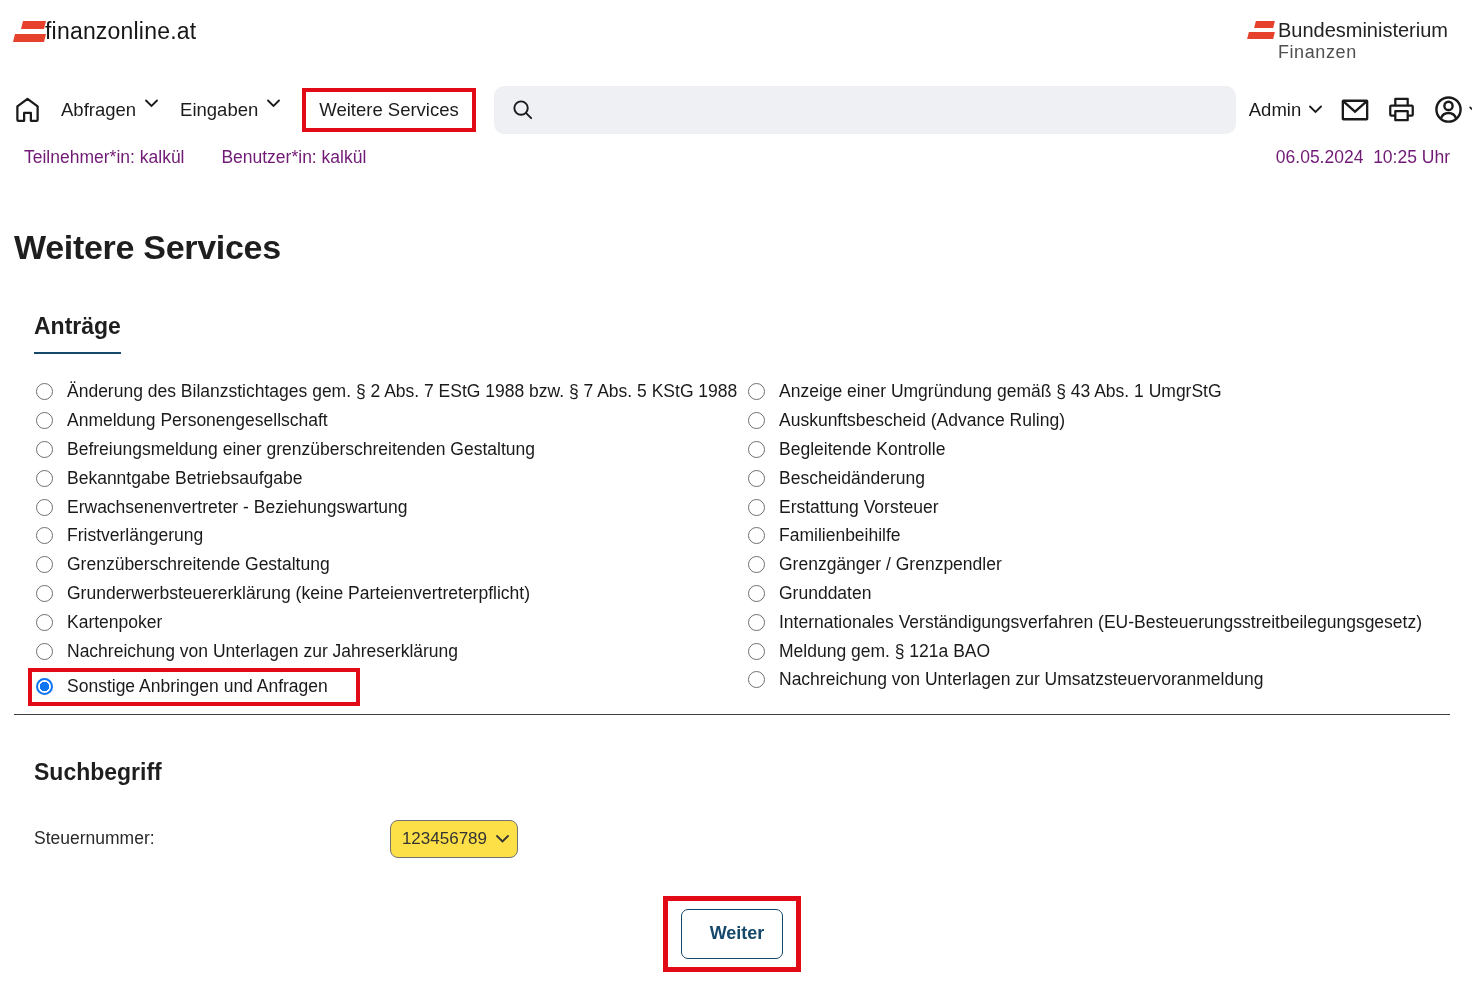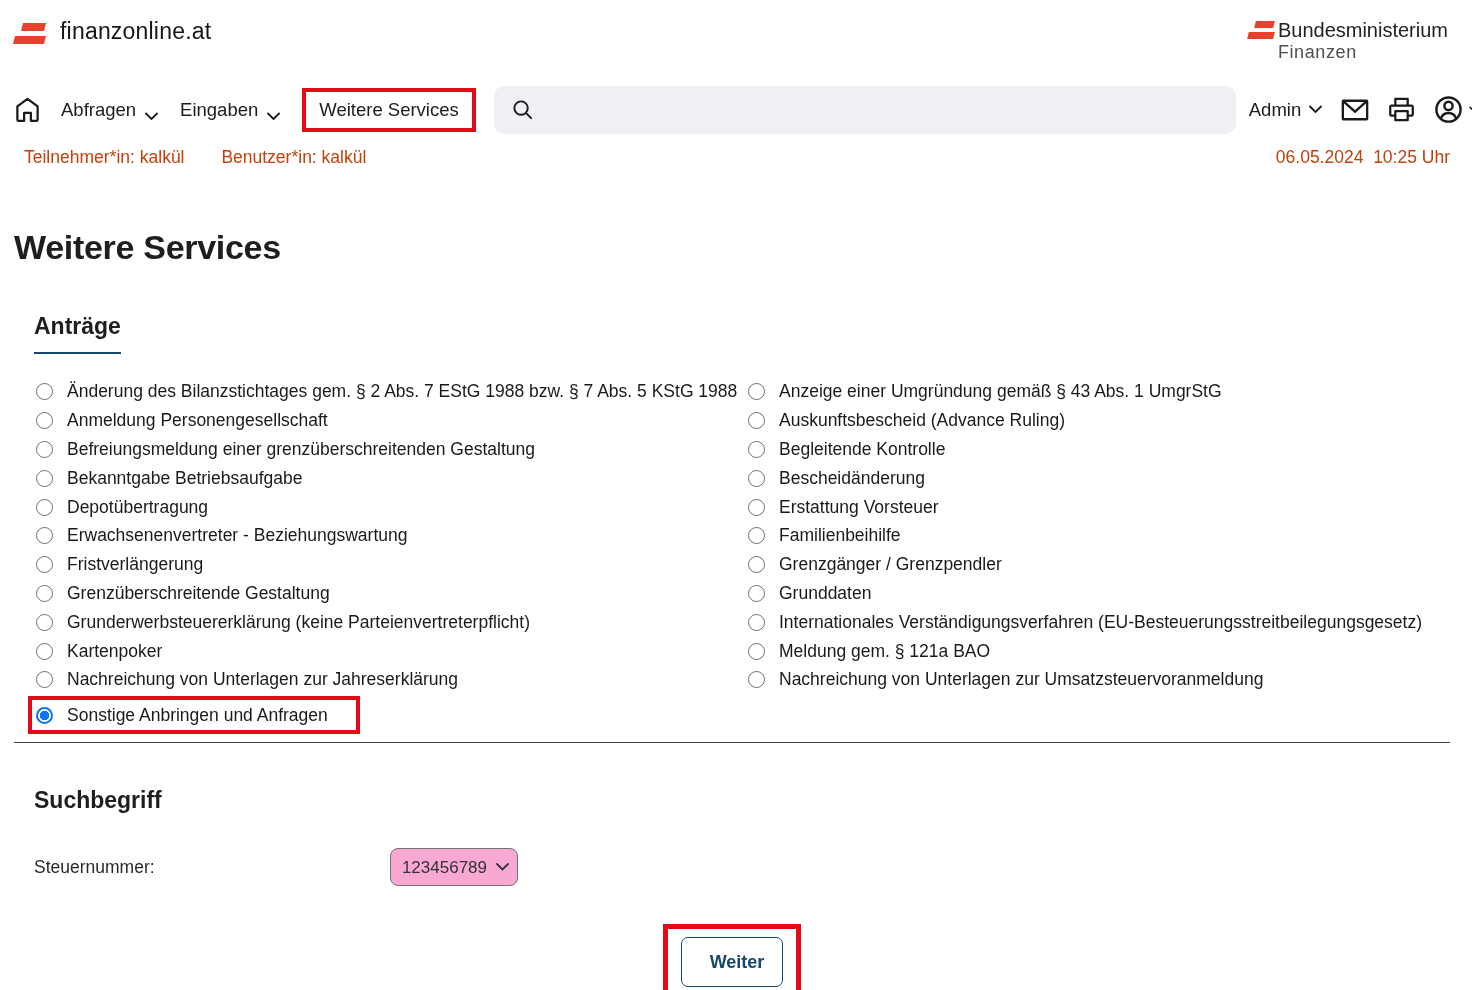--- a/index.html
+++ b/index.html
@@ -21,7 +21,7 @@
 
   
   .topbar{display:flex;justify-content:space-between;align-items:flex-start;padding:18px 24px 0 14px;}
-  .brand{display:flex;align-items:flex-end;gap:15px;cursor:pointer;}
+  .brand{display:flex;align-items:center;cursor:pointer;}
   .flagbars{position:relative;width:31px;height:22px;}
   .flagbars .b1,.flagbars .b2{position:absolute;background:var(--brand-red);height:8px;}
   .flagbars .b1{top:0;left:8px;width:23px;transform:skewX(-14deg);}

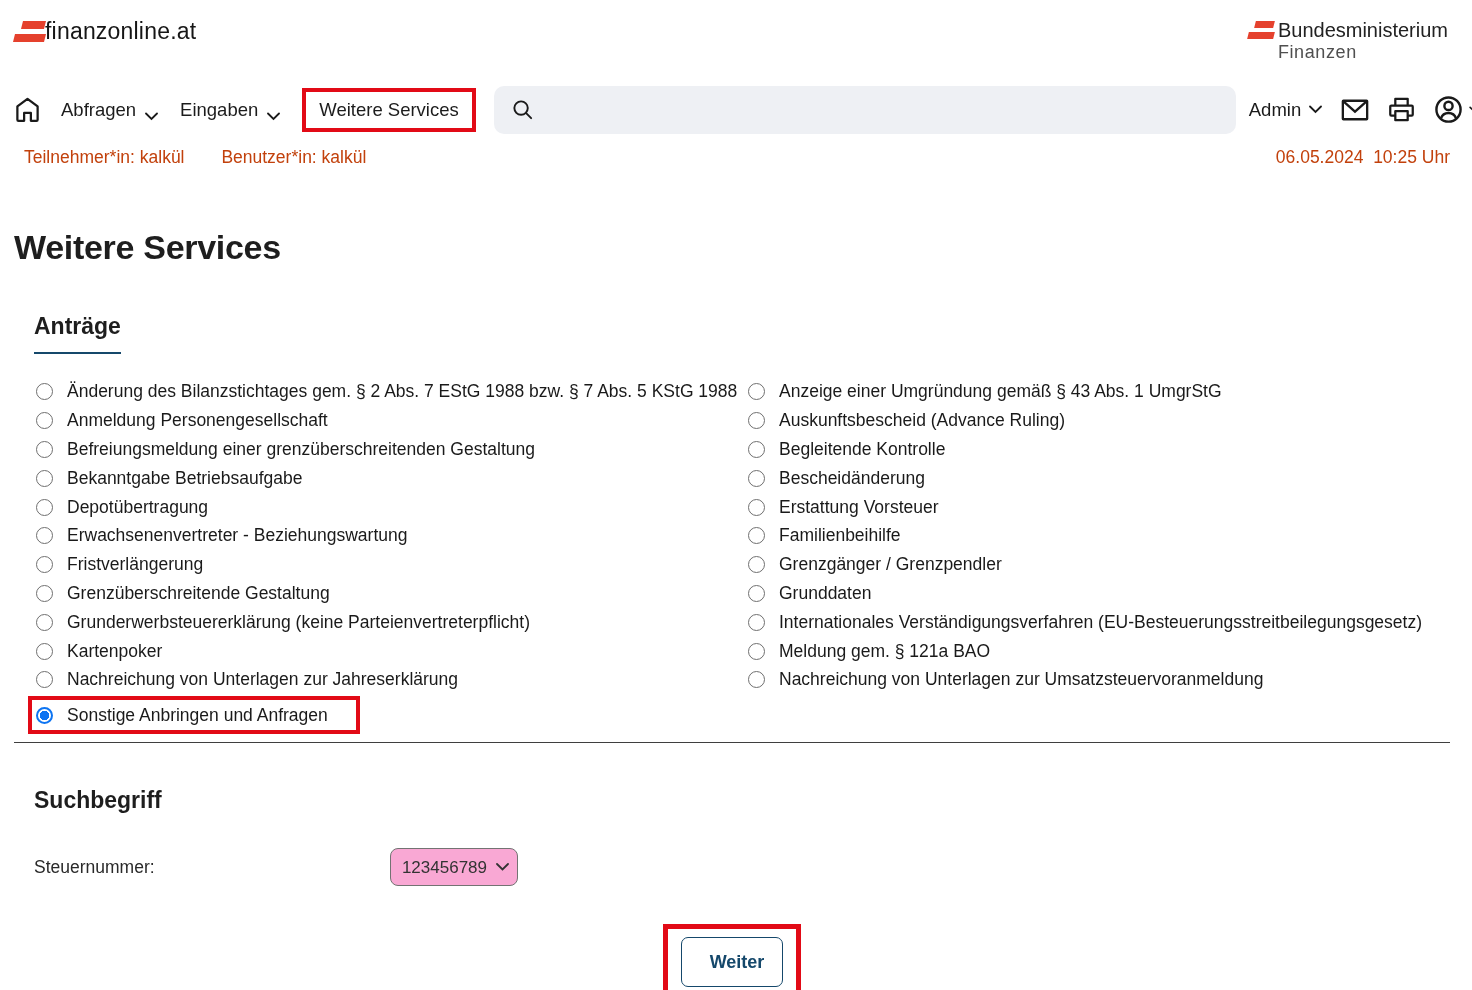--- a/index.html
+++ b/index.html
@@ -40,7 +40,7 @@
   .navbar{display:flex;align-items:center;margin:22px 22px 0 14px;height:48px;}
   .icon-btn{display:flex;align-items:center;justify-content:center;cursor:pointer;background:none;border:none;padding:0;}
   .home{margin-right:20px;}
-  .nav-link{display:flex;align-items:flex-end;gap:9px;font-size:18.5px;color:#1c1c1c;margin-right:22px;cursor:pointer;white-space:nowrap;}
+  .nav-link{display:flex;align-items:flex-start;gap:9px;font-size:18.5px;color:#1c1c1c;margin-right:22px;cursor:pointer;white-space:nowrap;}
   .red-box{border:4px solid var(--ann-red);}
   .nav-redbox{padding:7px 13px;margin-right:18px;}
   .nav-redbox .nav-link{margin-right:0;}

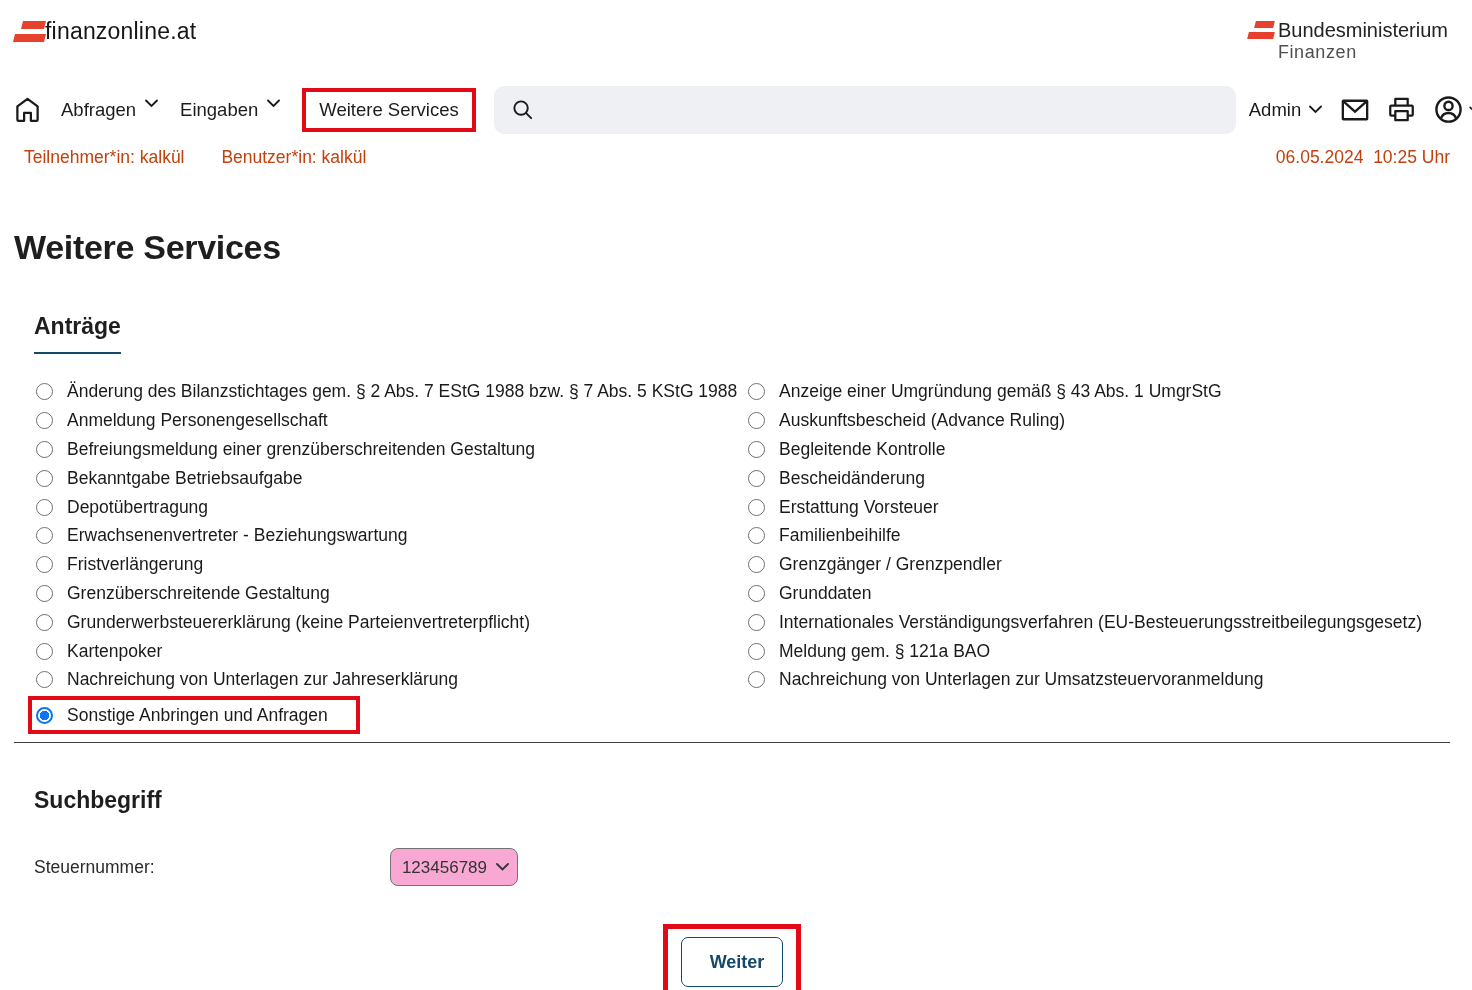--- a/index.html
+++ b/index.html
@@ -50,7 +50,7 @@
   .user-group{display:flex;align-items:center;gap:6px;cursor:pointer;}
 
   
-  .session{display:flex;justify-content:space-between;margin:13px 22px 0 24px;font-size:17.5px;color:#c2410c;}
+  .session{display:flex;justify-content:space-between;margin:13px 22px 0 24px;font-size:17.5px;color:#701a75;}
   .session .pair{margin-right:32px;}
   .datetime{white-space:pre;}
 

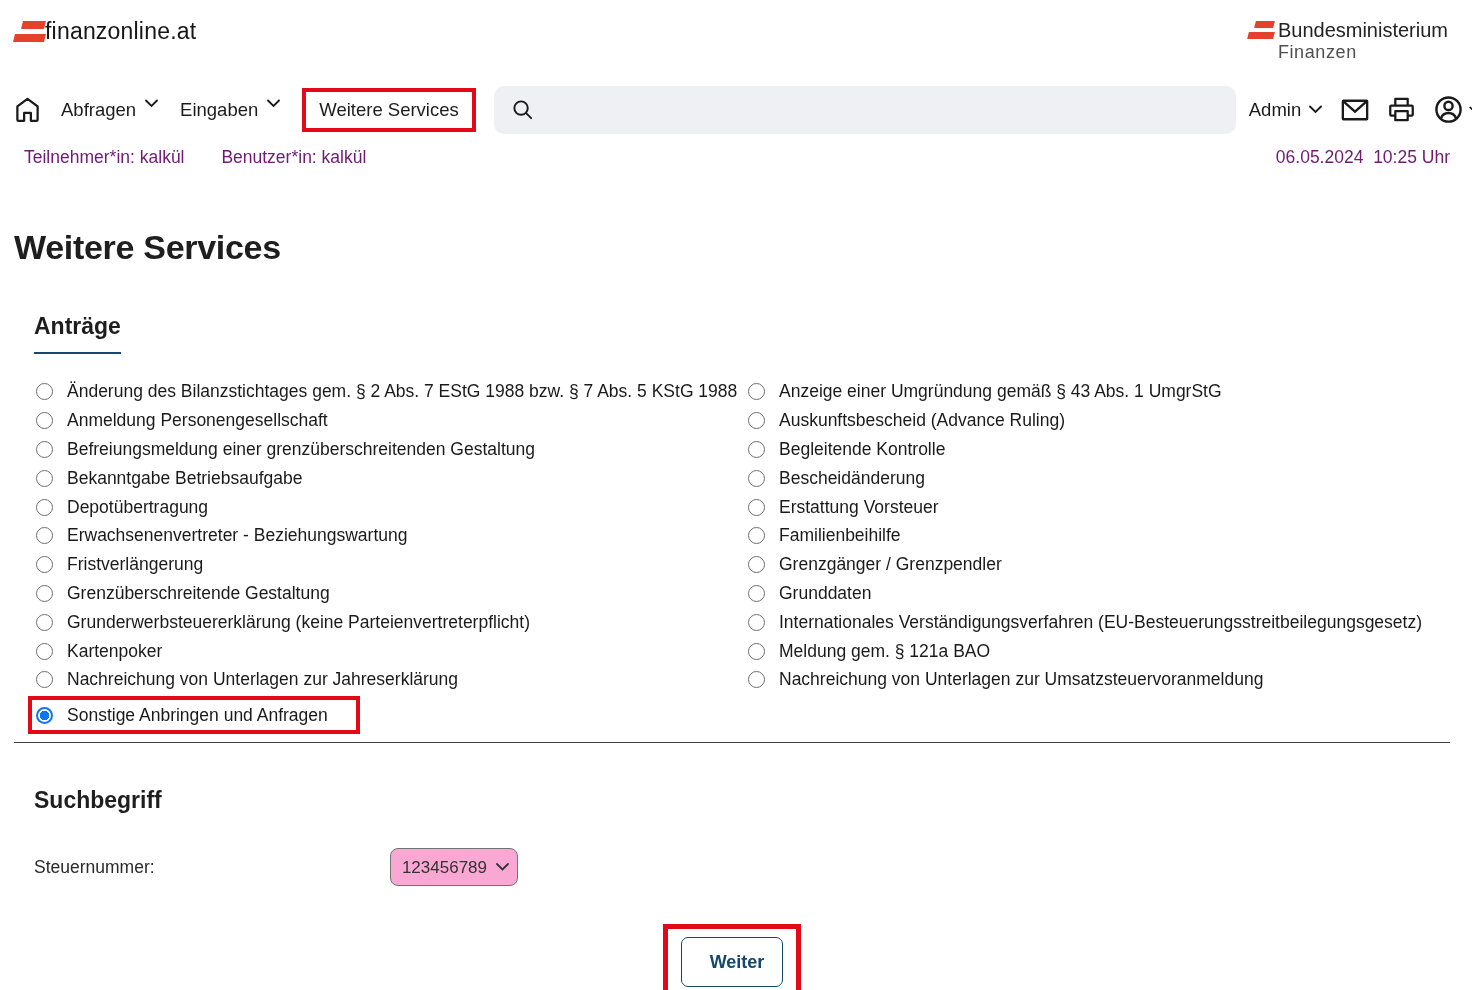--- a/index.html
+++ b/index.html
@@ -220,9 +220,6 @@
     <span>Bekanntgabe Betriebsaufgabe</span>
   </label><label class="radio-row">
     <input type="radio" name="antrag" style="">
-    <span>Depotübertragung</span>
-  </label><label class="radio-row">
-    <input type="radio" name="antrag" style="">
     <span>Erwachsenenvertreter - Beziehungswartung</span>
   </label><label class="radio-row">
     <input type="radio" name="antrag" style="">

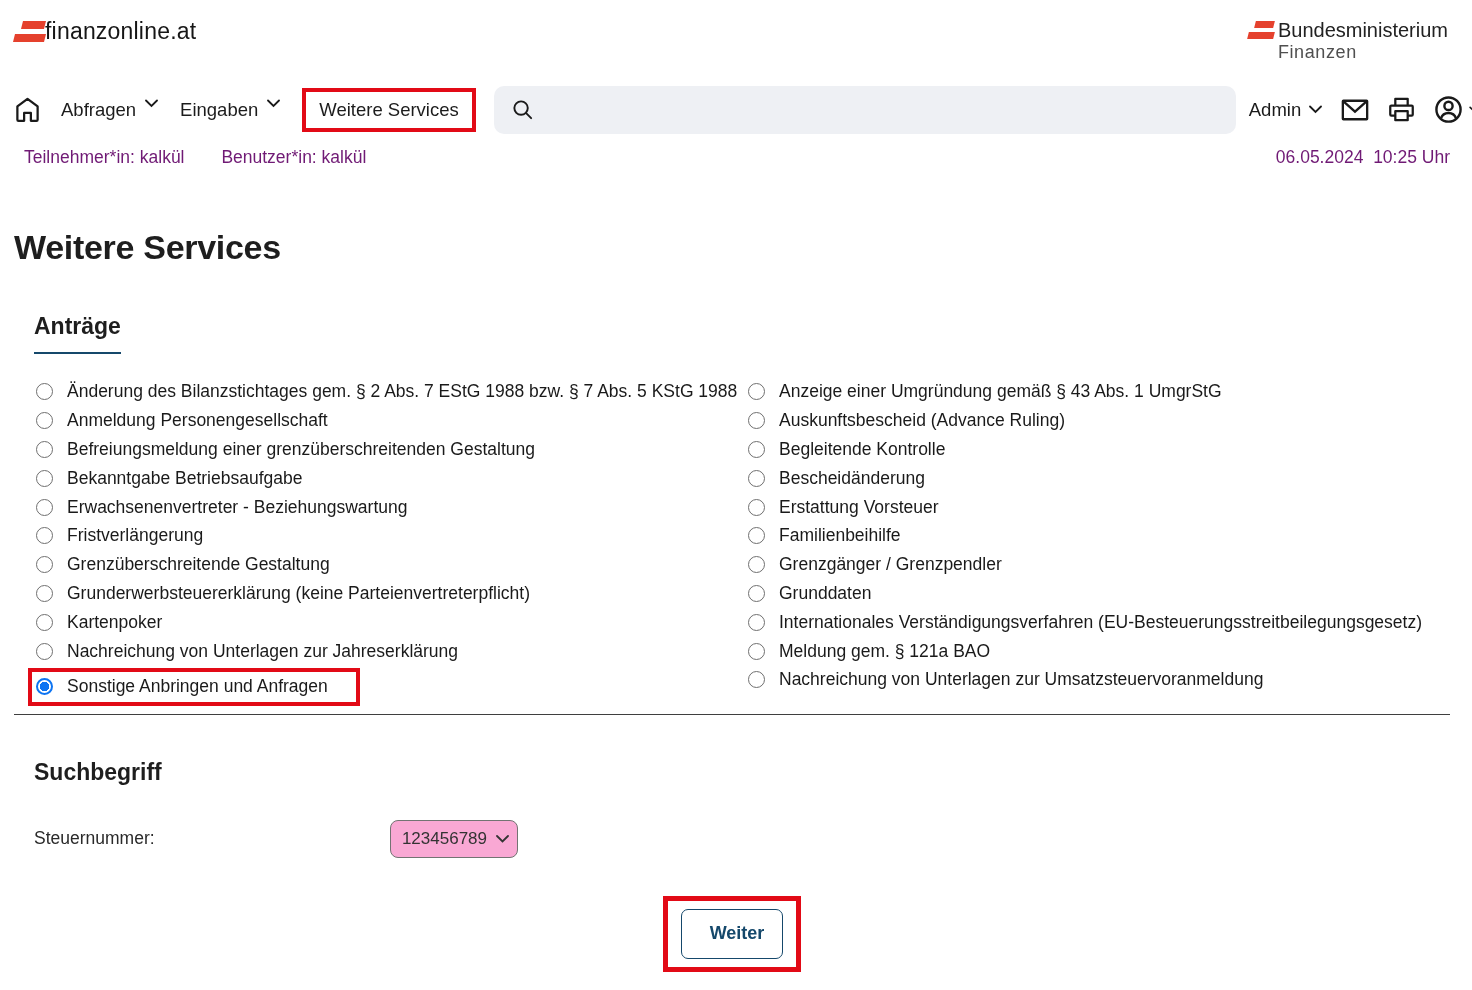--- a/index.html
+++ b/index.html
@@ -83,7 +83,7 @@
   .steuer-label{margin-left:20px;width:356px;font-size:17.5px;color:#2a2a2a;flex:none;}
   .select-wrap{position:relative;width:128px;height:38px;}
   select{
-    width:128px;height:38px;border:1px solid #737373;border-radius:8px;background:#f9a8d4;
+    width:128px;height:38px;border:1px solid #737373;border-radius:8px;background:#fde047;
     font-family:inherit;font-size:17px;color:#333;appearance:none;-webkit-appearance:none;
     padding:0 30px 0 8px;text-align:right;cursor:pointer;
   }

